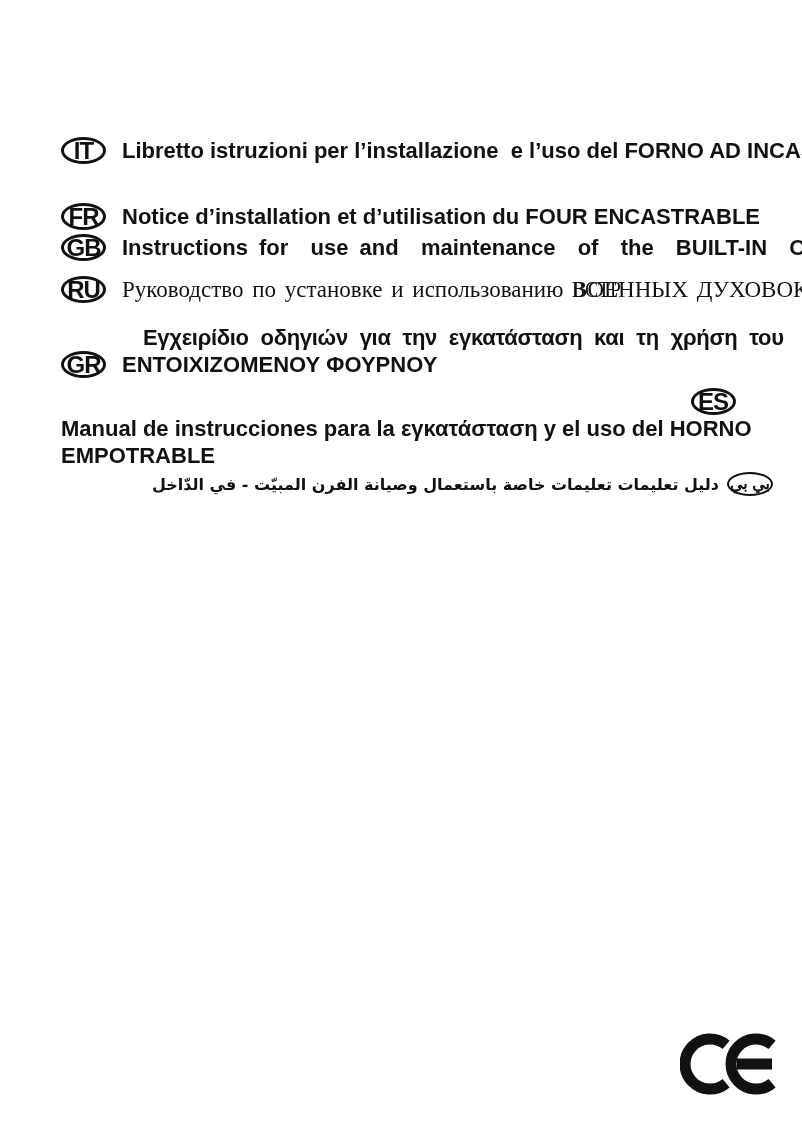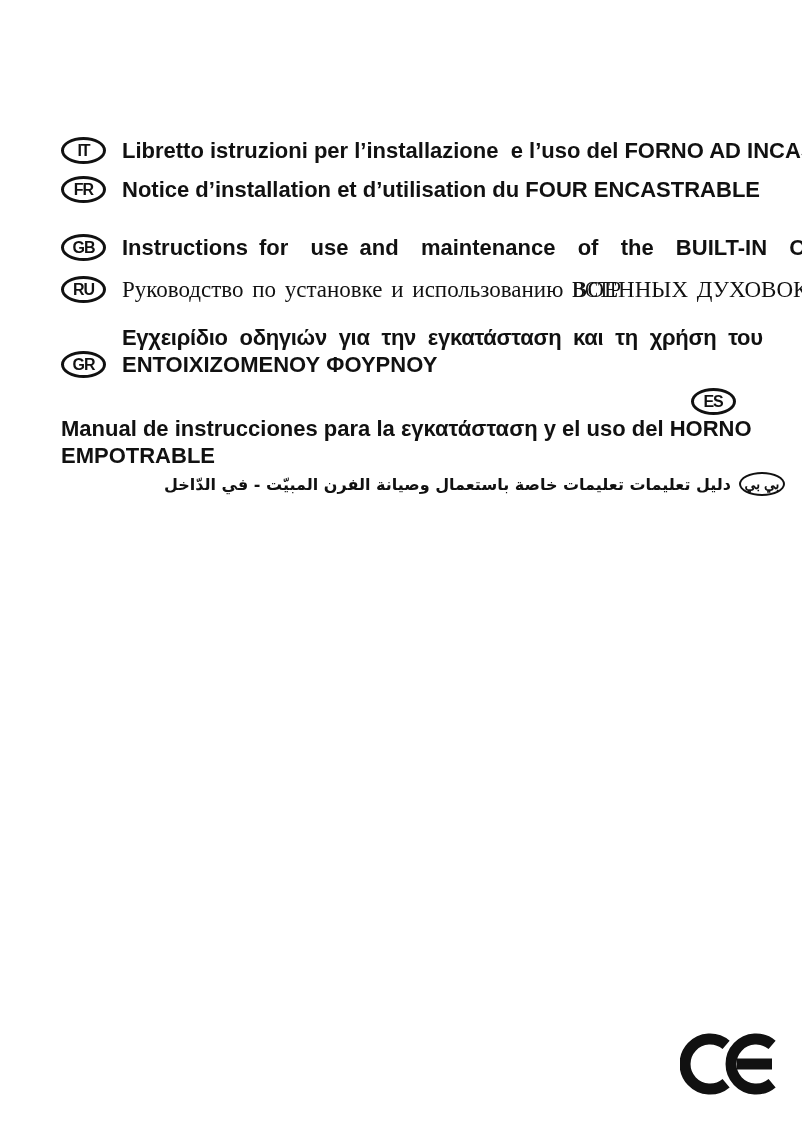--- a/index.html
+++ b/index.html
@@ -25,7 +25,7 @@
     border-radius:50%;
     display:flex;align-items:center;justify-content:center;
     font-weight:bold;
-    font-size:16px;
+    font-size:24px;
     letter-spacing:-1px;
     line-height:1;
     box-sizing:border-box;

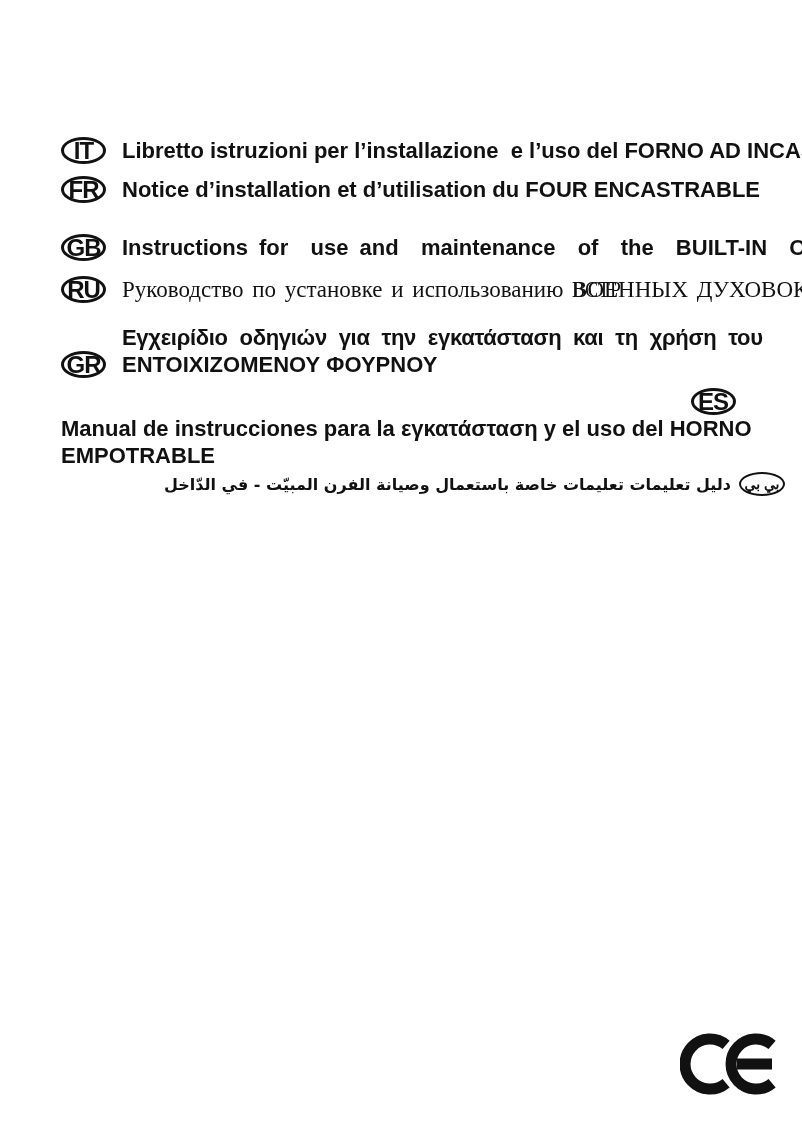--- a/index.html
+++ b/index.html
@@ -49,7 +49,7 @@
   .two-line .badge{margin-top:1px;}
   .stack{display:flex;flex-direction:column;}
   .row-it{top:137px;}
-  .row-fr{top:176px;}
+  .row-fr{top:203px;}
   .row-gb{top:234px;}
   .row-ru{top:276px;}
   .row-gr{top:324px;}

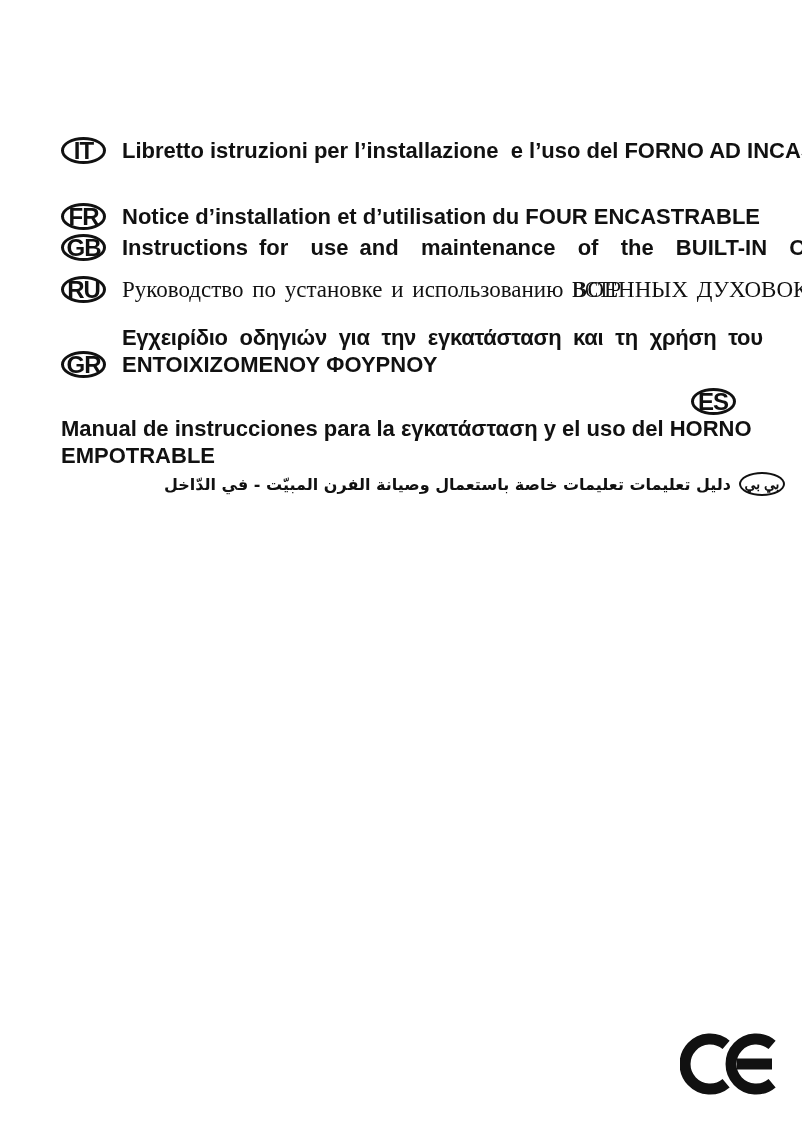--- a/index.html
+++ b/index.html
@@ -55,7 +55,7 @@
   .row-gr{top:324px;}
   .row-es{top:387px;flex-direction:column;}
   .ws-wide{word-spacing:5px;}
-  .ws-gr{word-spacing:6px;letter-spacing:-0.3px;}
+  .ws-gr{word-spacing:6px;letter-spacing:-0.3px;margin-left:21px;}
   .ru-word{position:relative;display:inline-block;}
   .ru-ghost{
     position:absolute;left:0;top:0;

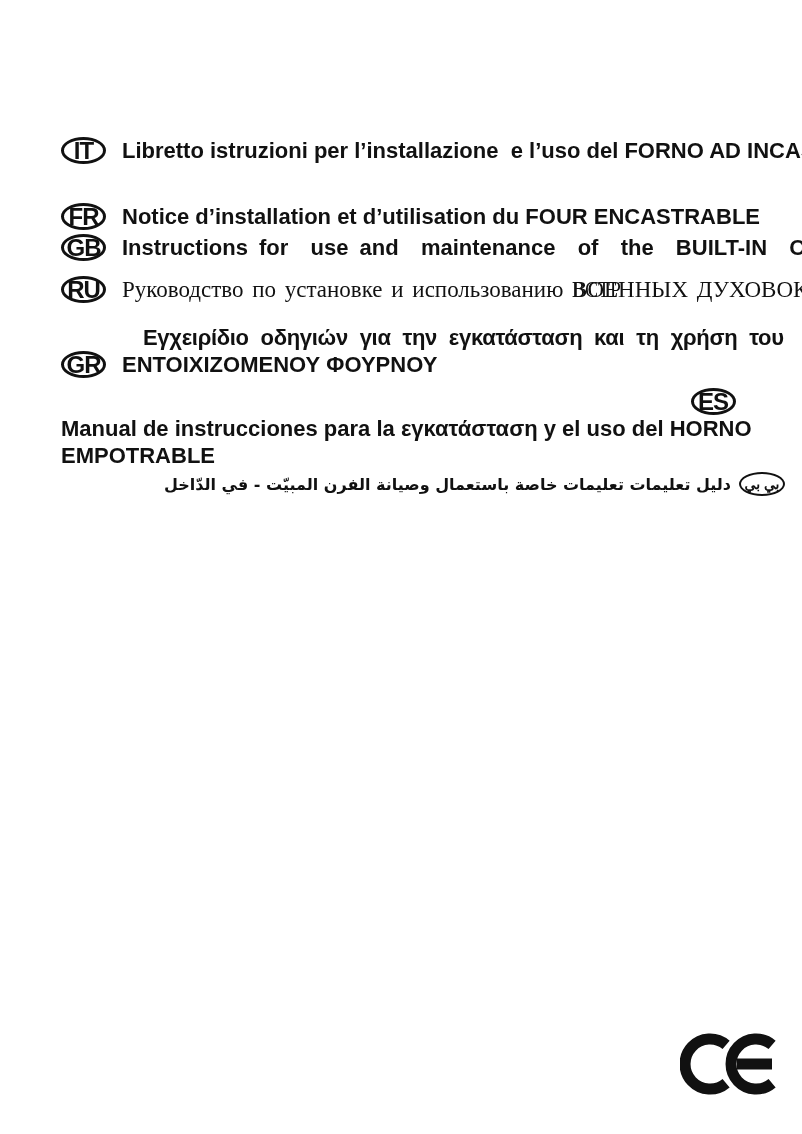--- a/index.html
+++ b/index.html
@@ -73,9 +73,9 @@
   .ar-badge{
     width:46px;height:24px;
     border:2px solid #111;
-    font-size:14px;
+    font-size:16px;
     letter-spacing:0;
-    margin-right:0;
+    margin-right:12px;
     margin-left:8px;
   }
   .ar-text{

